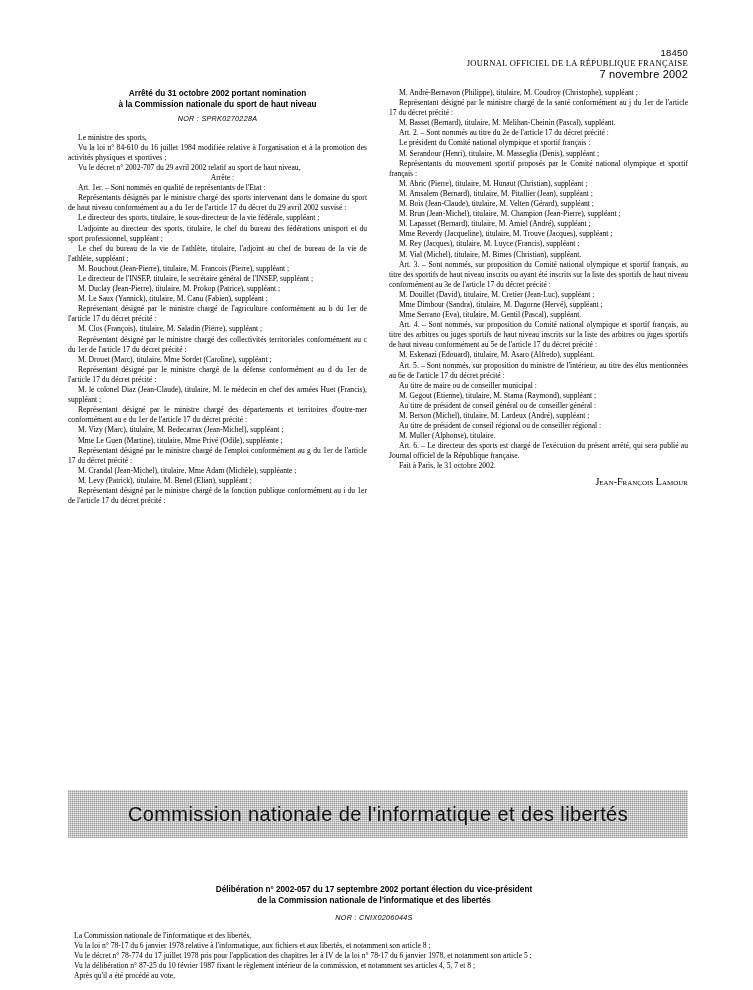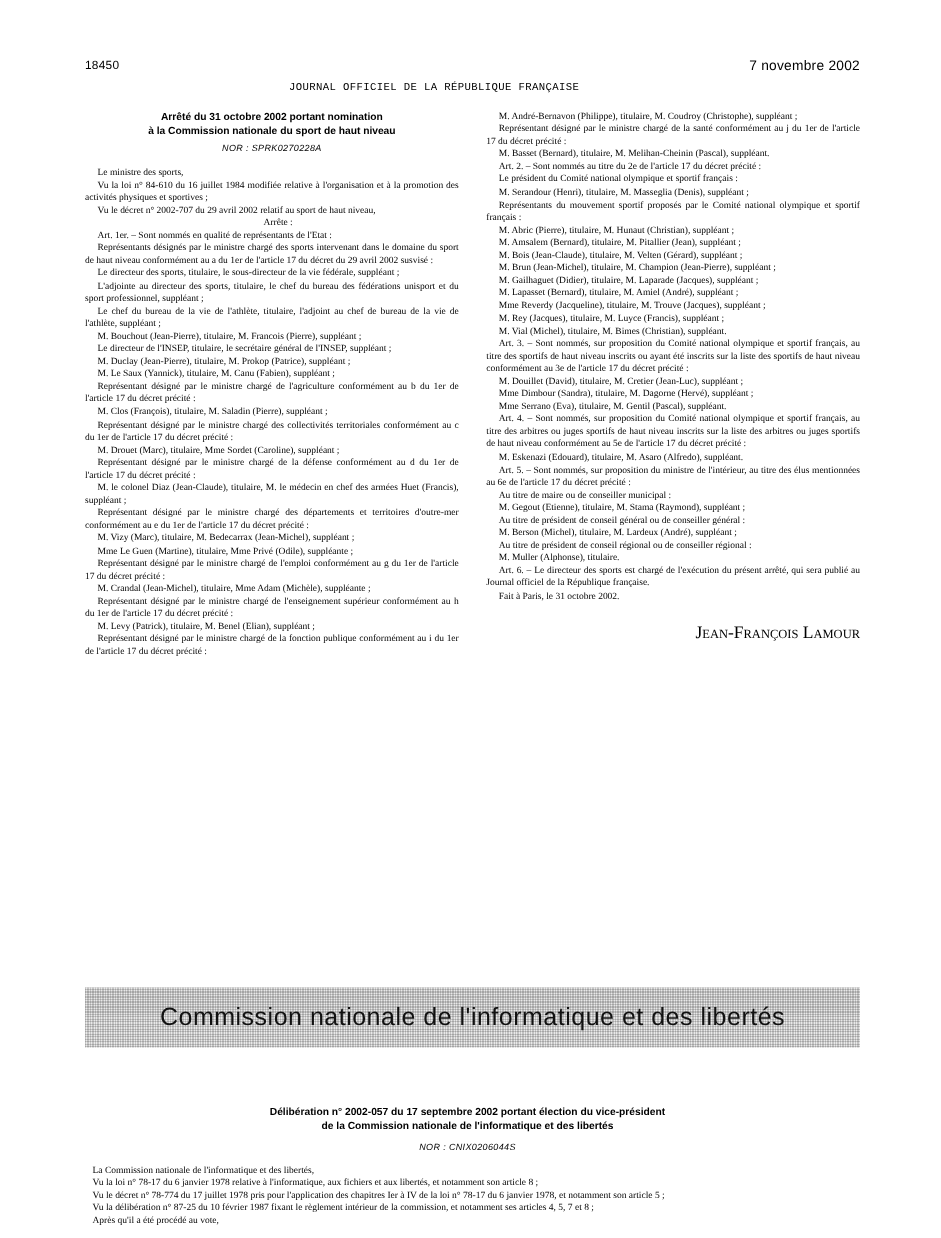--- a/index.html
+++ b/index.html
@@ -29,10 +29,11 @@
     top: 47px;
     width: 620px;
     display: flex;
-    align-items: flex-start;
+    align-items: flex-end;
     justify-content: space-between;
     font-size: 8.5px;
     letter-spacing: .2px;
+    flex-direction: column;
   }
   .header .folio {
     font-size: 9.5px;

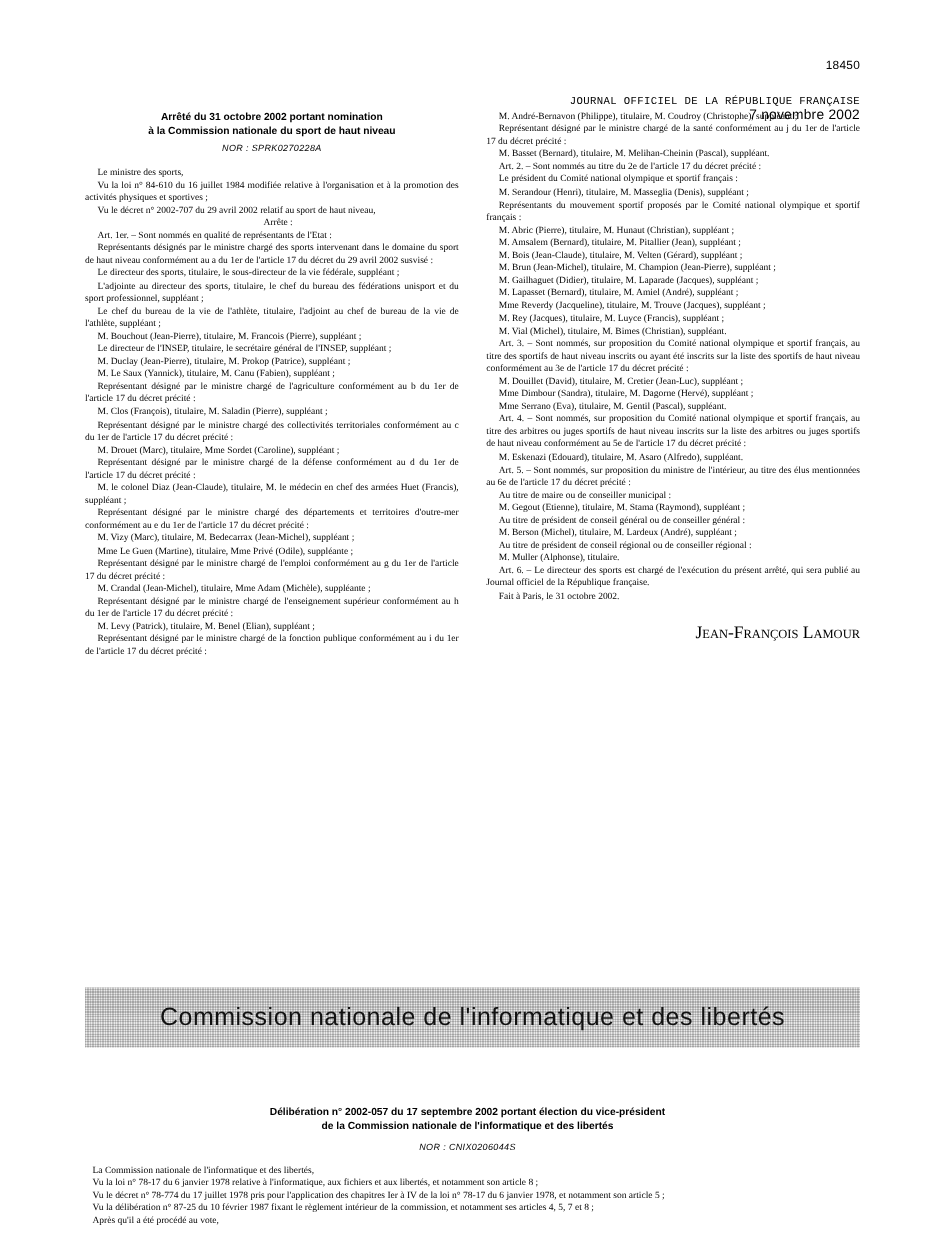--- a/index.html
+++ b/index.html
@@ -41,9 +41,8 @@
   }
   .header .center {
     font-size: 8.5px;
-    font-family: Liberation Mono, monospace;
+    font-family: Liberation Serif, serif;
     letter-spacing: .3px;
-    margin-top: 18px;
   }
   .header .date {
     font-size: 11px;

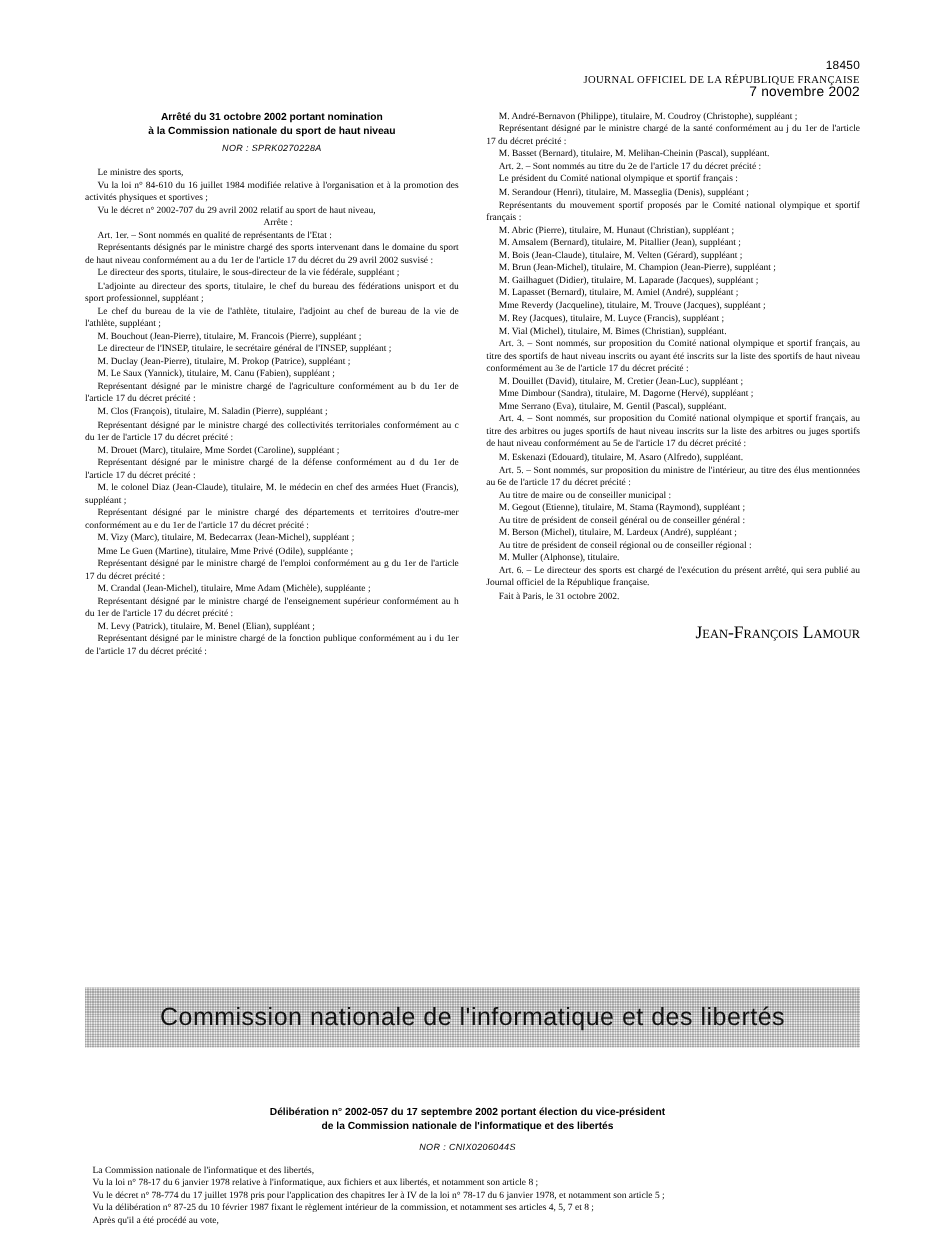--- a/index.html
+++ b/index.html
@@ -207,7 +207,6 @@
       <p>M. Amsalem (Bernard), titulaire, M. Pitallier (Jean), suppléant ;</p>
       <p>M. Bois (Jean-Claude), titulaire, M. Velten (Gérard), suppléant ;</p>
       <p>M. Brun (Jean-Michel), titulaire, M. Champion (Jean-Pierre), suppléant ;</p>
-      <p>M. Gailhaguet (Didier), titulaire, M. Laparade (Jacques), suppléant ;</p>
       <p>M. Lapasset (Bernard), titulaire, M. Amiel (André), suppléant ;</p>
       <p>Mme Reverdy (Jacqueline), titulaire, M. Trouve (Jacques), suppléant ;</p>
       <p>M. Rey (Jacques), titulaire, M. Luyce (Francis), suppléant ;</p>

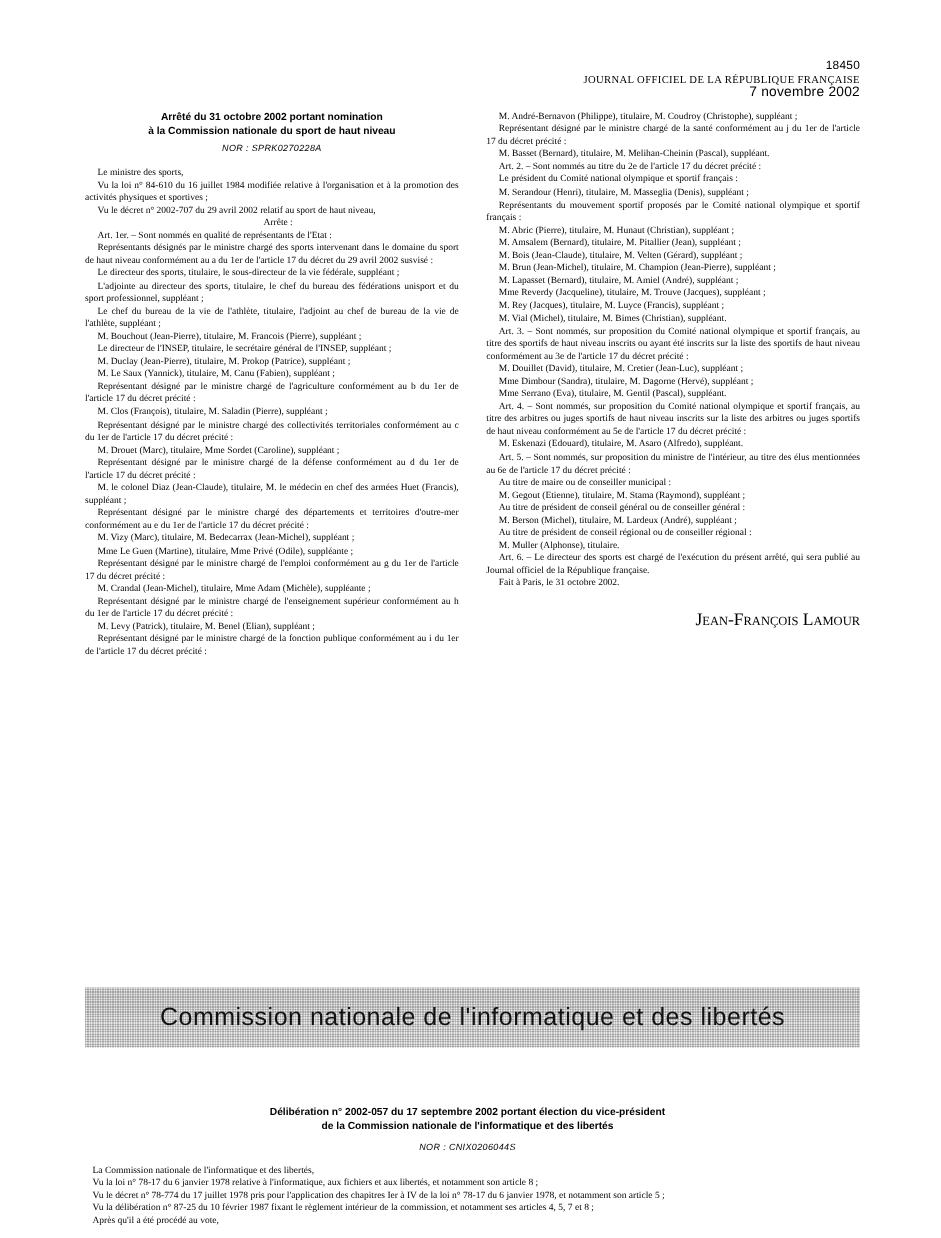--- a/index.html
+++ b/index.html
@@ -189,7 +189,6 @@
       <p>Mme Le Guen (Martine), titulaire, Mme Privé (Odile), suppléante ;</p>
       <p>Représentant désigné par le ministre chargé de l'emploi conformément au g du 1er de l'article 17 du décret précité :</p>
       <p>M. Crandal (Jean-Michel), titulaire, Mme Adam (Michèle), suppléante ;</p>
-      <p>Représentant désigné par le ministre chargé de l'enseignement supérieur conformément au h du 1er de l'article 17 du décret précité :</p>
       <p>M. Levy (Patrick), titulaire, M. Benel (Elian), suppléant ;</p>
       <p>Représentant désigné par le ministre chargé de la fonction publique conformément au i du 1er de l'article 17 du décret précité :</p>
     </div>

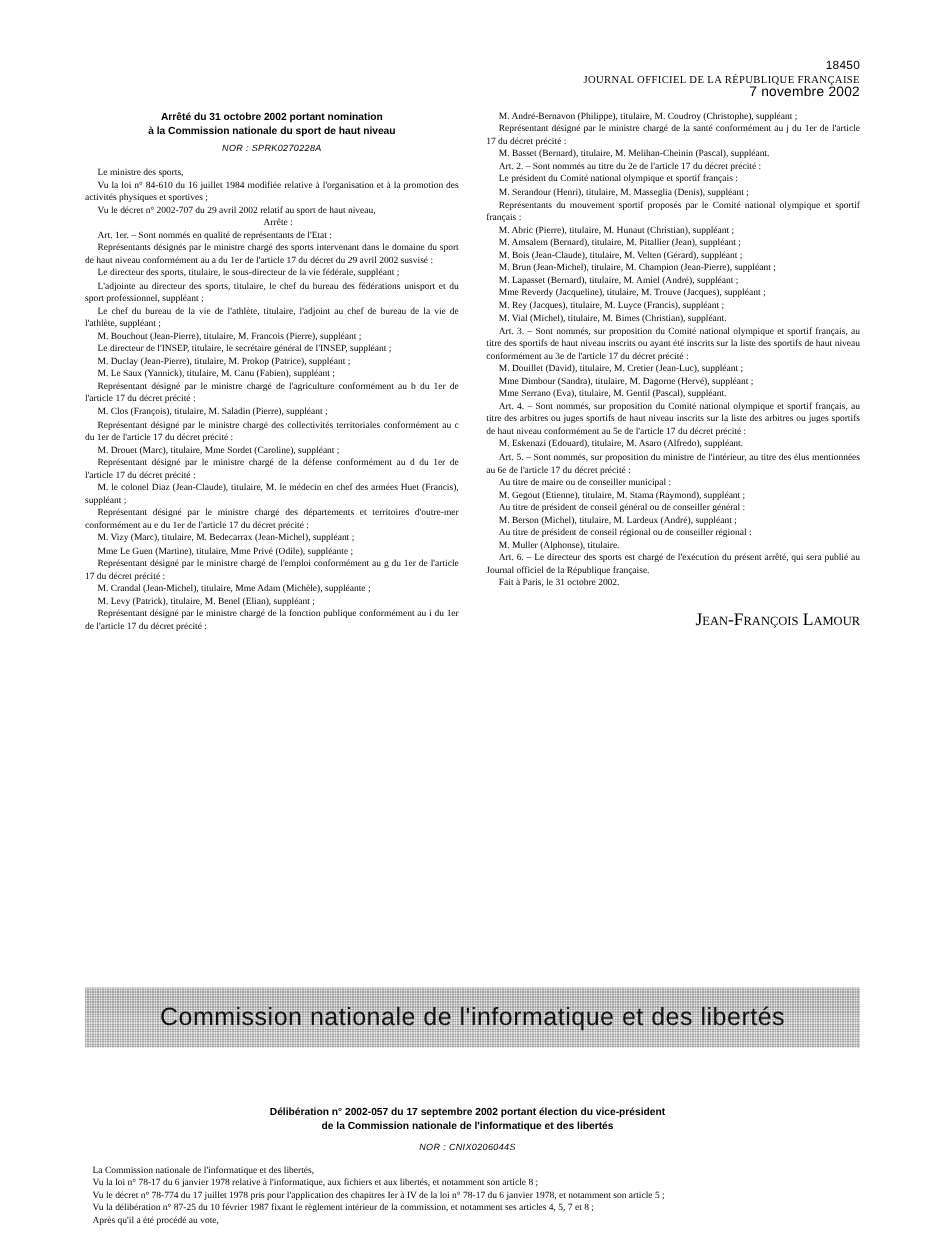--- a/index.html
+++ b/index.html
@@ -92,9 +92,9 @@
   }
   .signature {
     text-align: right;
-    margin-top: 16px;
+    margin-top: 3px;
     font-variant: small-caps;
-    font-size: 14px;
+    font-size: 10px;
   }
   .fait { text-indent: 10px; margin-top: 7px; }
   

